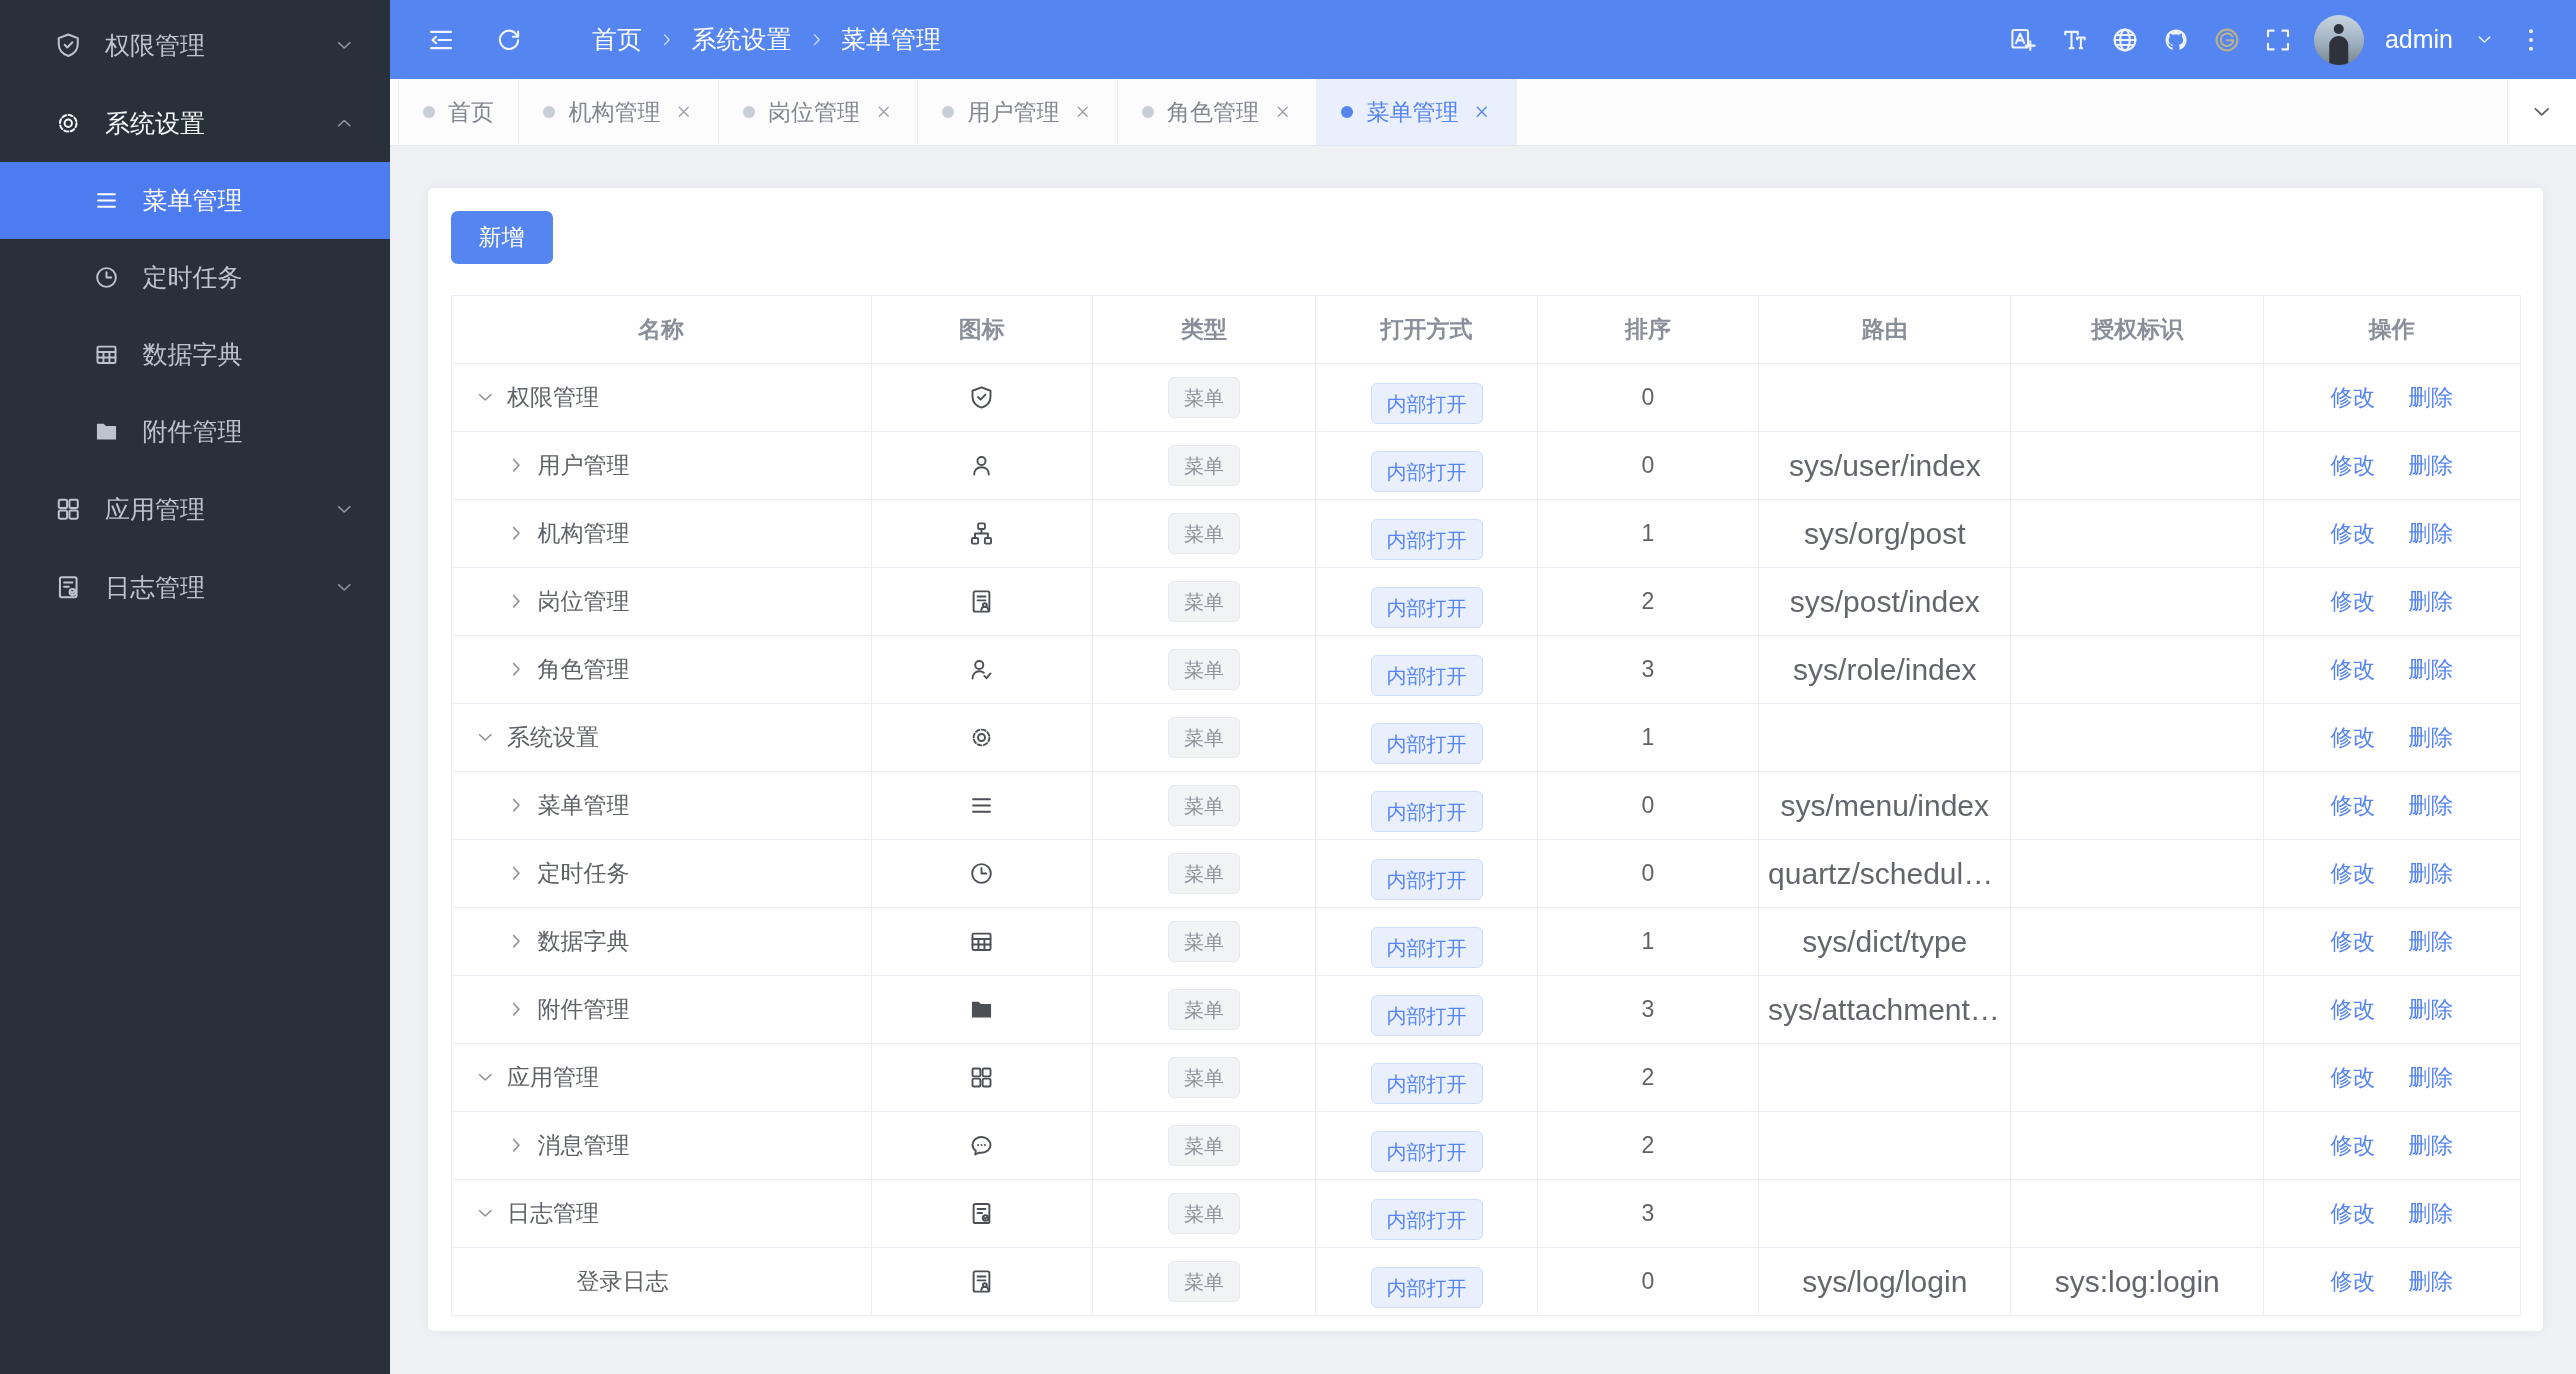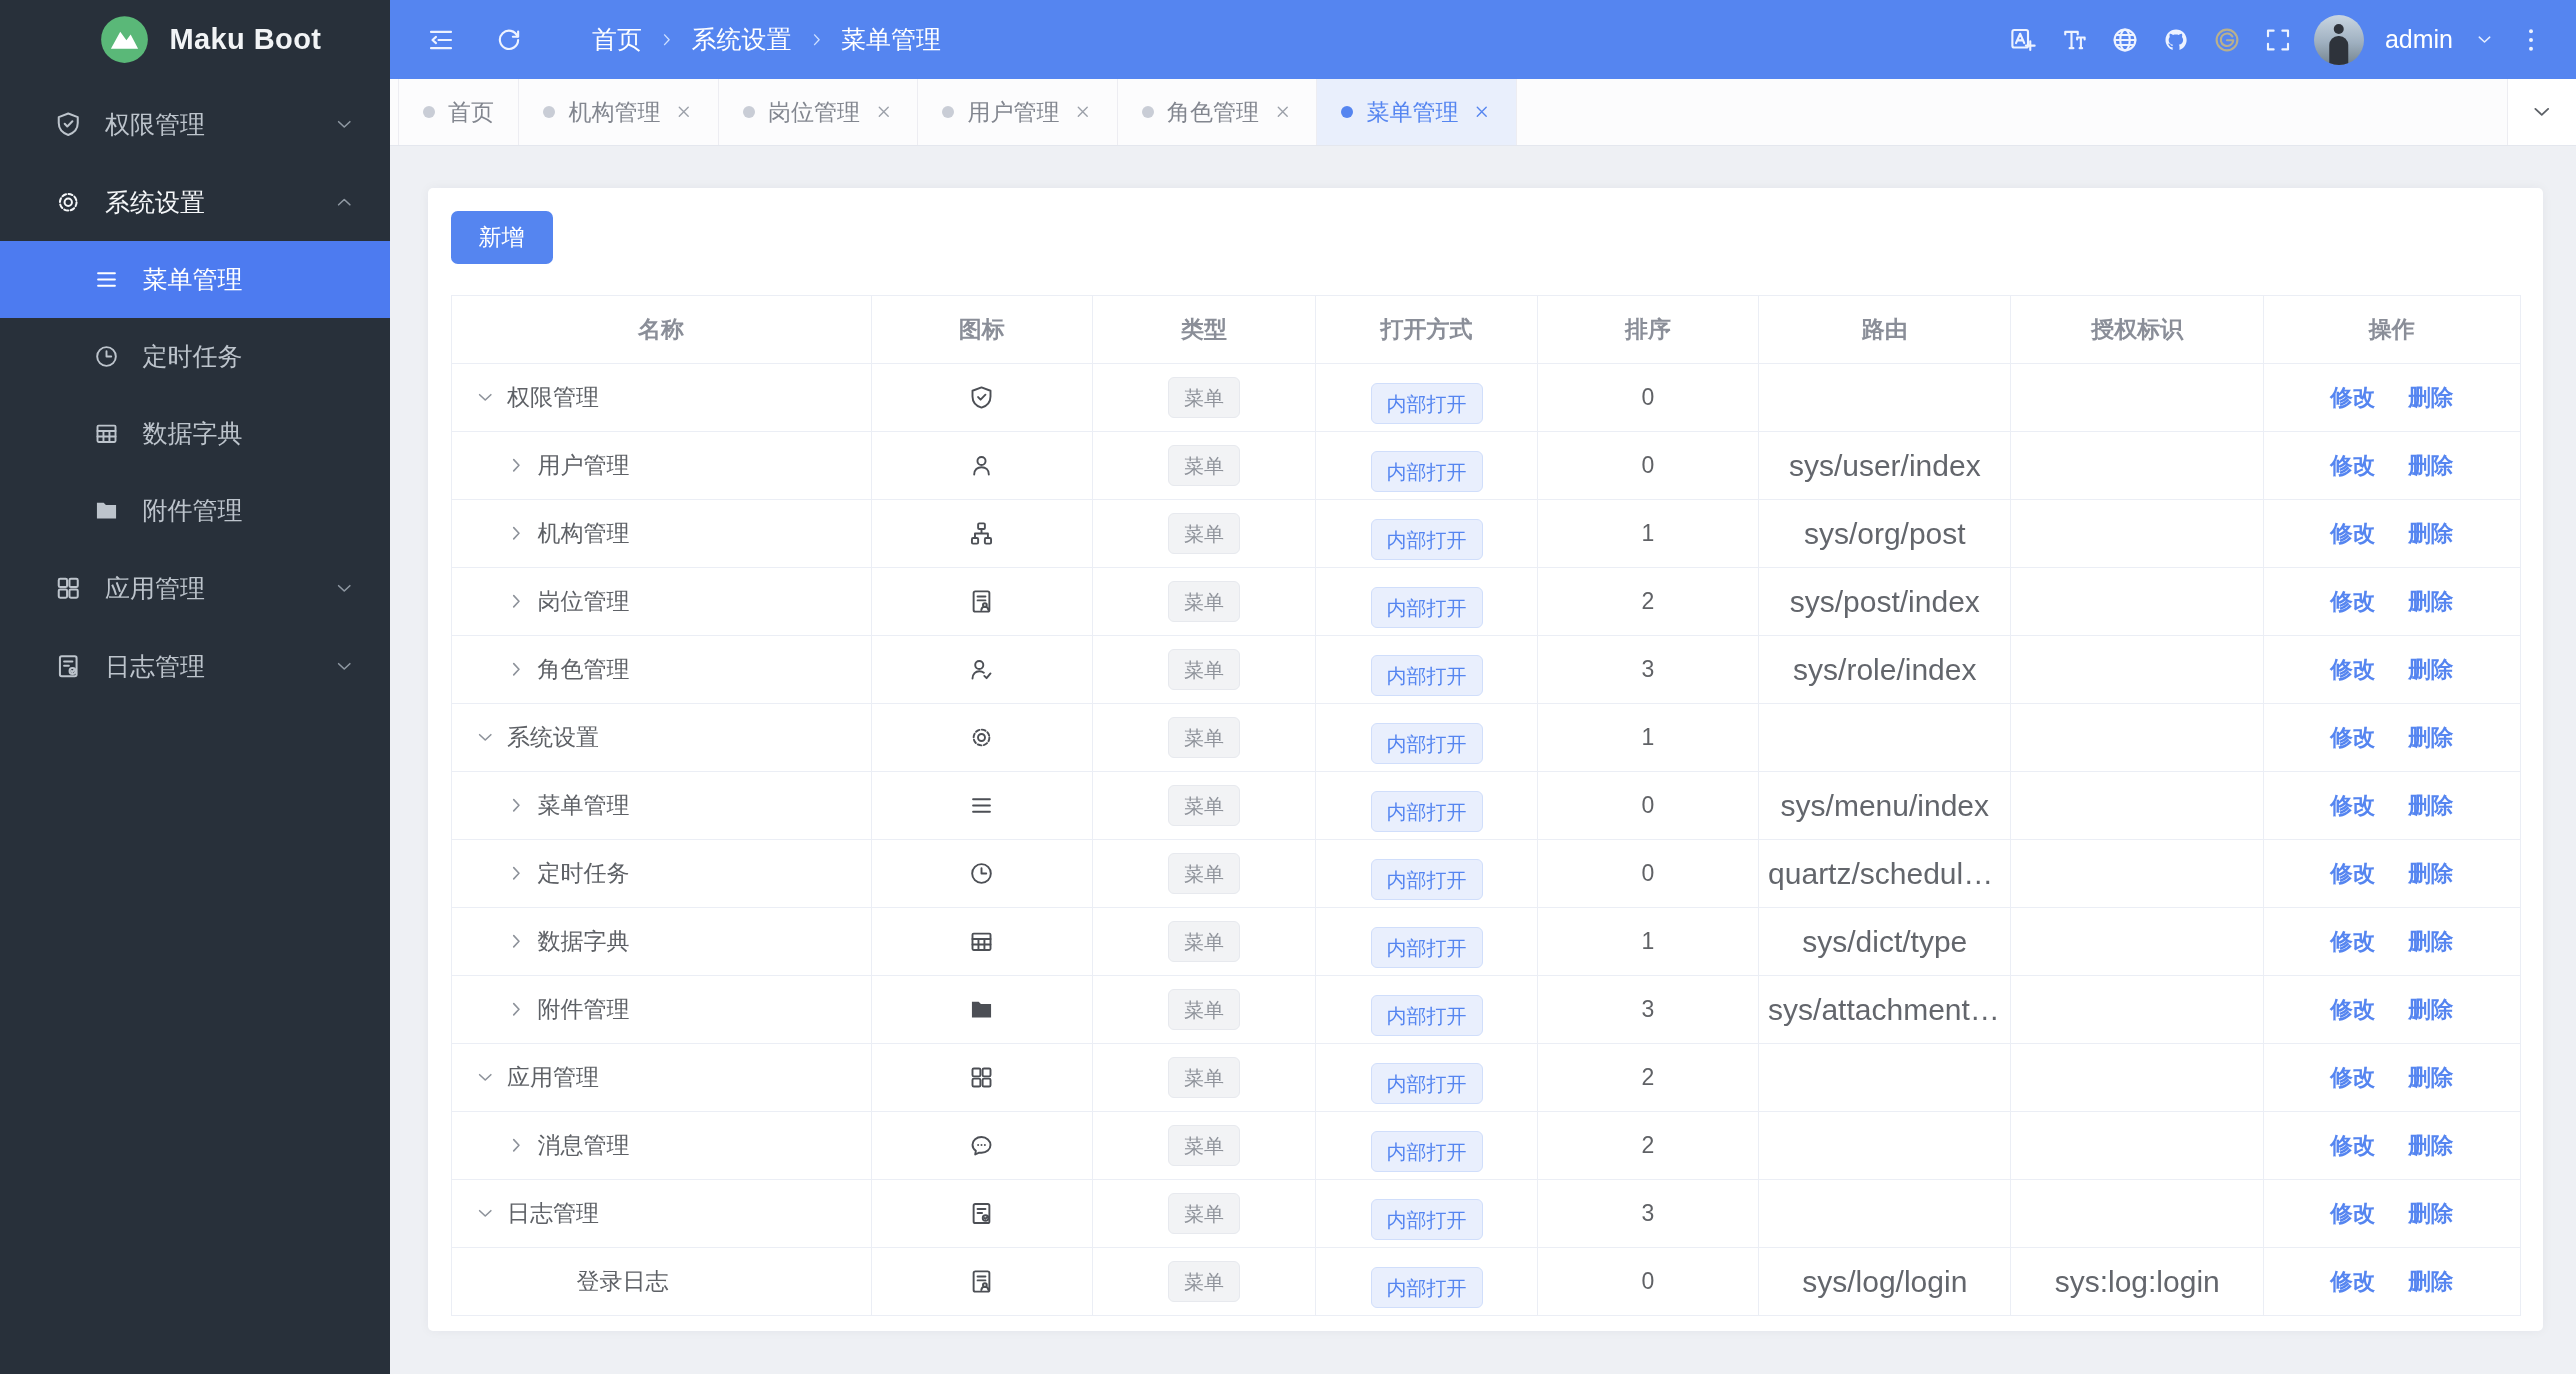--- a/index.html
+++ b/index.html
@@ -85,15 +85,6 @@
 <body>
 
 <aside class="sidebar">
-  <div class="logo-row">
-    <span class="logo-badge">
-      <svg viewBox="0 0 24 24" width="51" height="51">
-        <circle cx="12" cy="12" r="11" fill="#5ab878"></circle>
-        <path d="M5.6 16.3L10 8.4l2.9 3.9 2-2.6 3.5 6.6z" fill="#ffffff"></path>
-      </svg>
-    </span>
-    <span class="logo-text">Maku Boot</span>
-  </div>
   <nav class="menu" id="side-menu">
       <div class="menu-item">
         <span class="mi-icon">

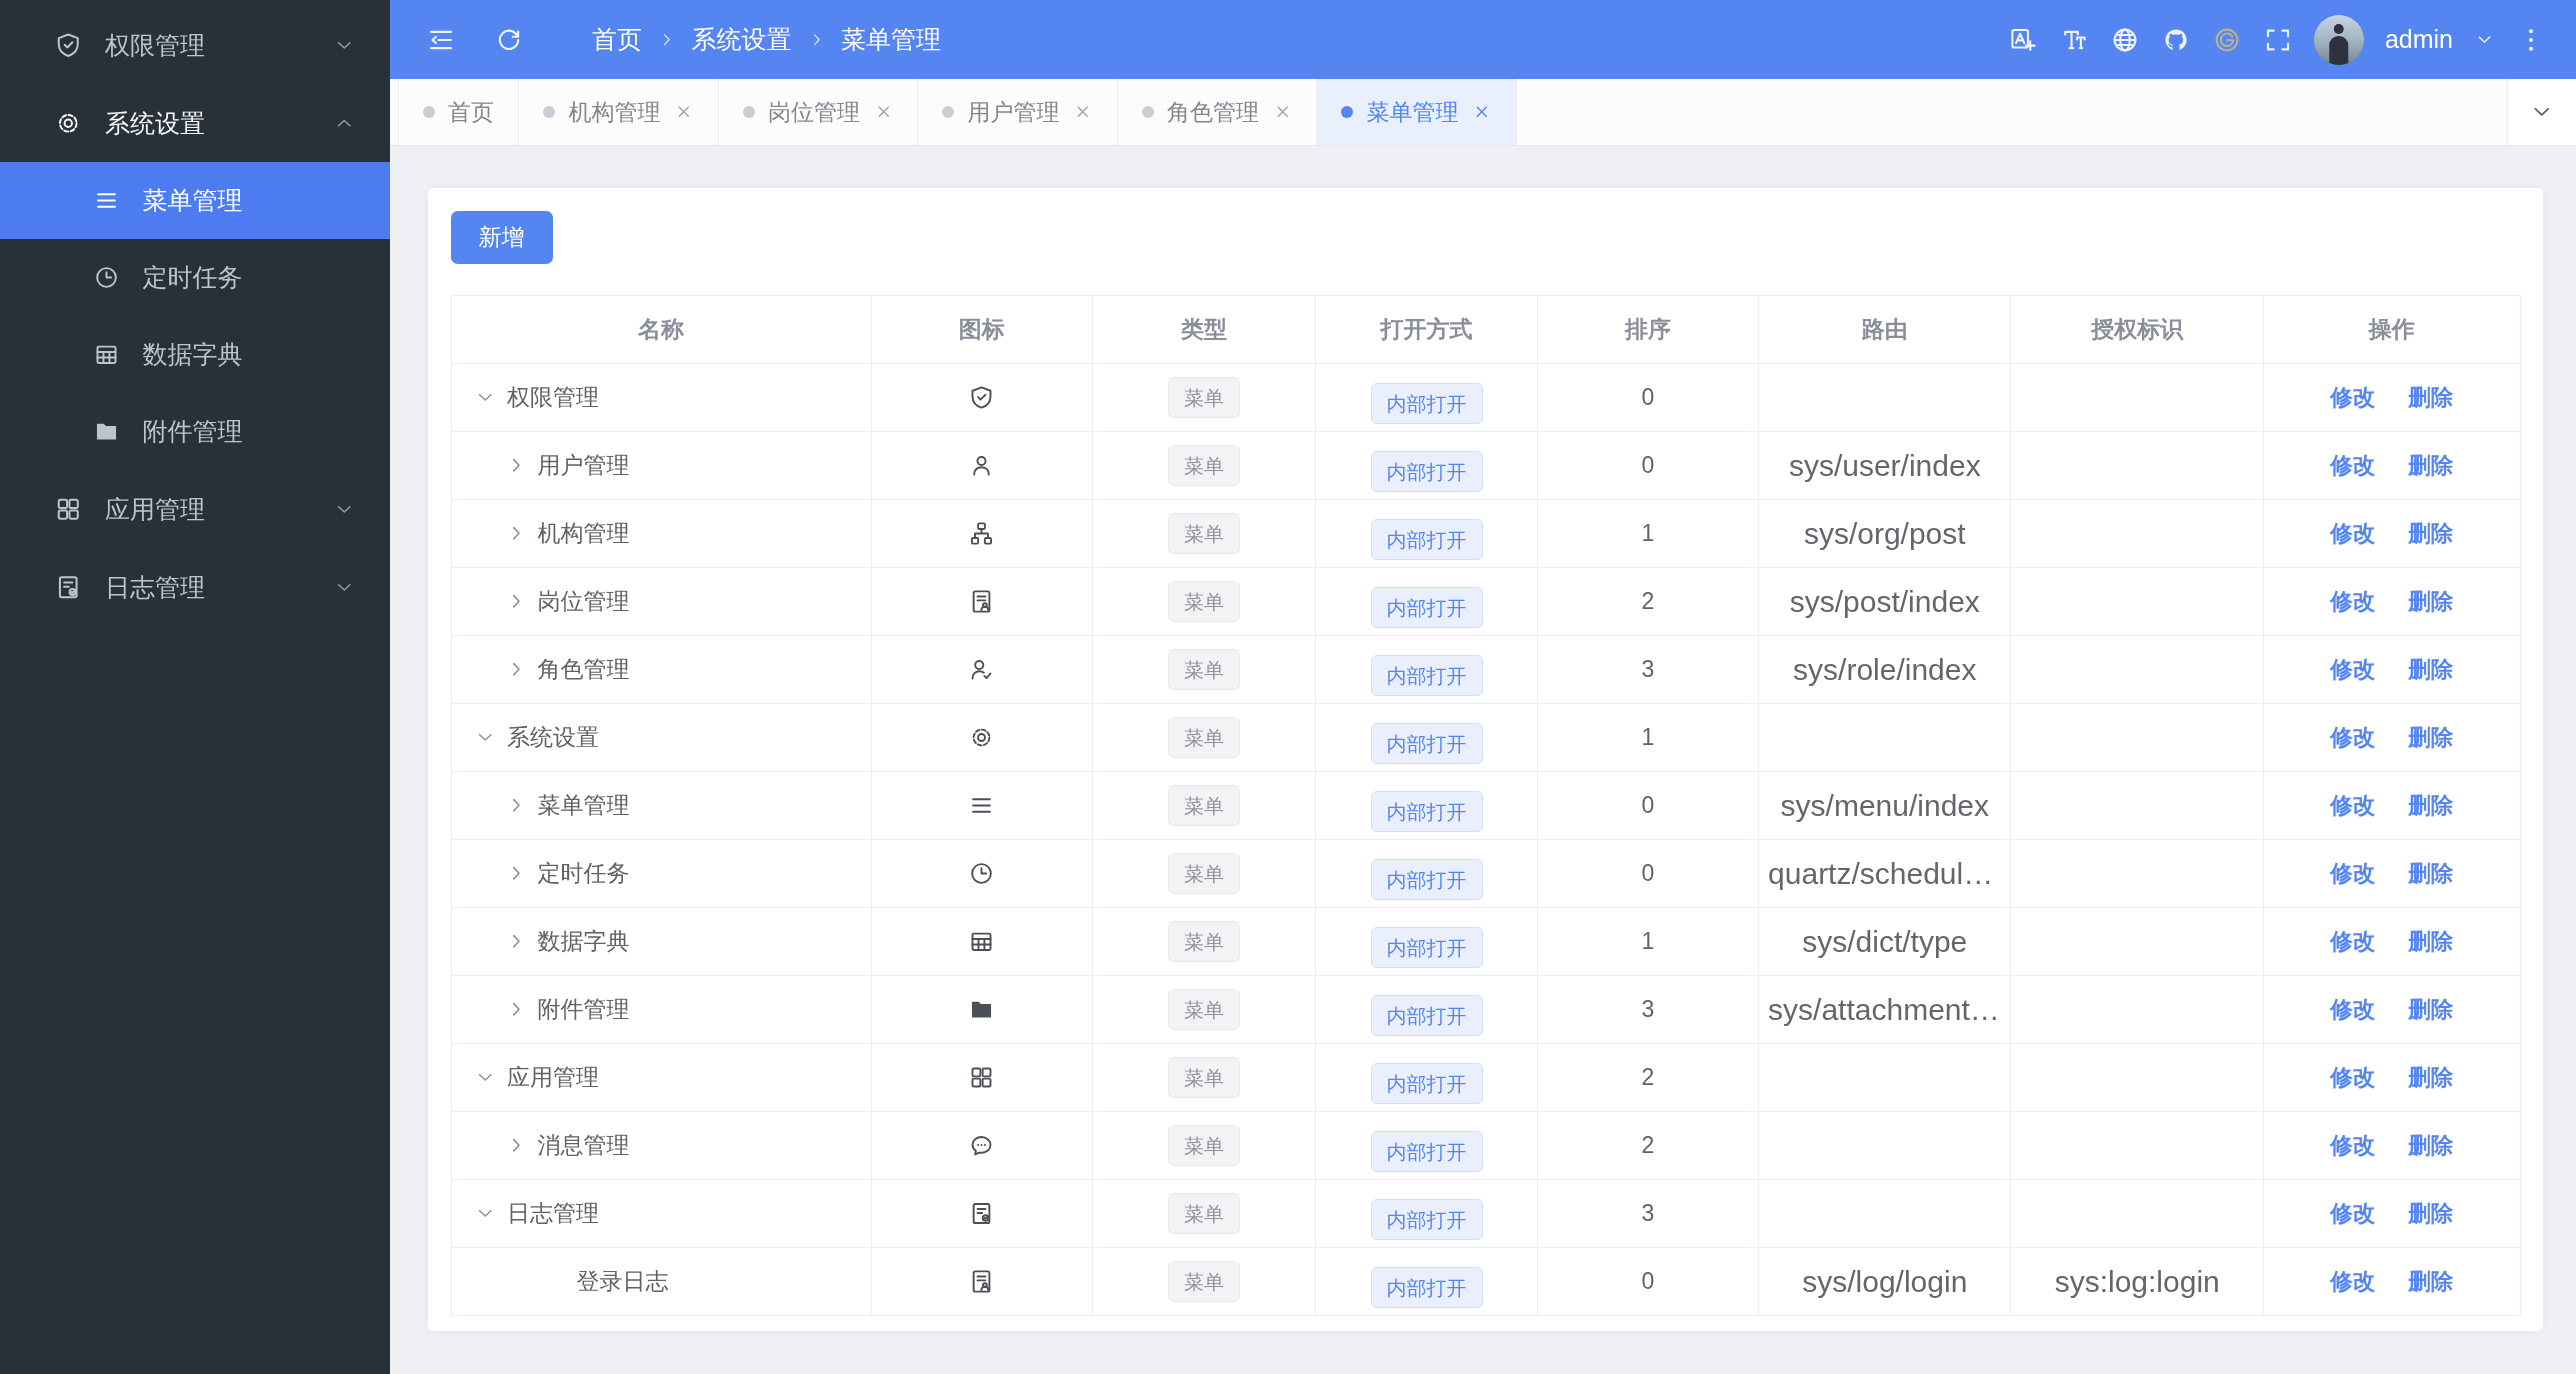--- a/index.html
+++ b/index.html
@@ -78,7 +78,7 @@
   .tag-open{background:#e9effd;color:#5585f0;border:1.5px solid #d0defb;margin-top:12px;}
   .sort-txt{font-size:23px;color:#606266;}
   .route-txt{font-size:30px;color:#63666c;white-space:nowrap;overflow:hidden;text-overflow:ellipsis;display:block;padding:0 9px;}
-  .ops{display:flex;justify-content:center;gap:33px;font-weight:bold;}
+  .ops{display:flex;justify-content:center;gap:33px;}
   .op-link{font-size:22.5px;color:#5585f0;cursor:pointer;white-space:nowrap;}
 </style>
 </head>

